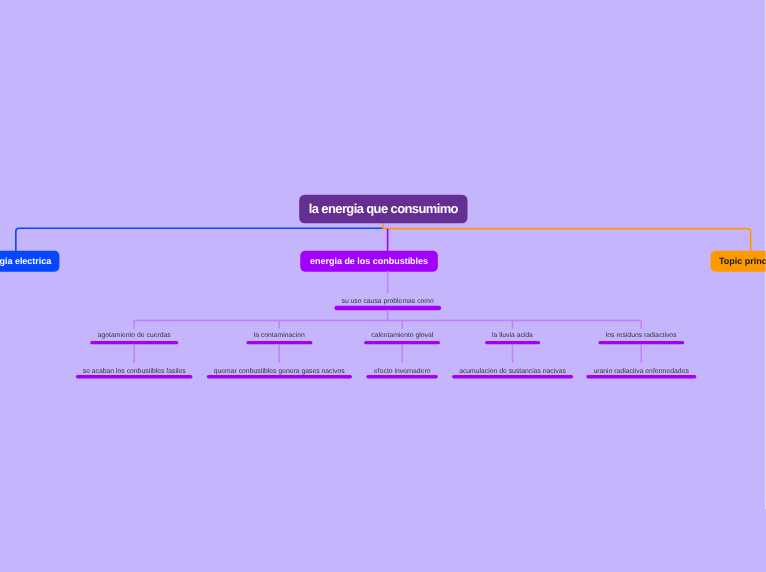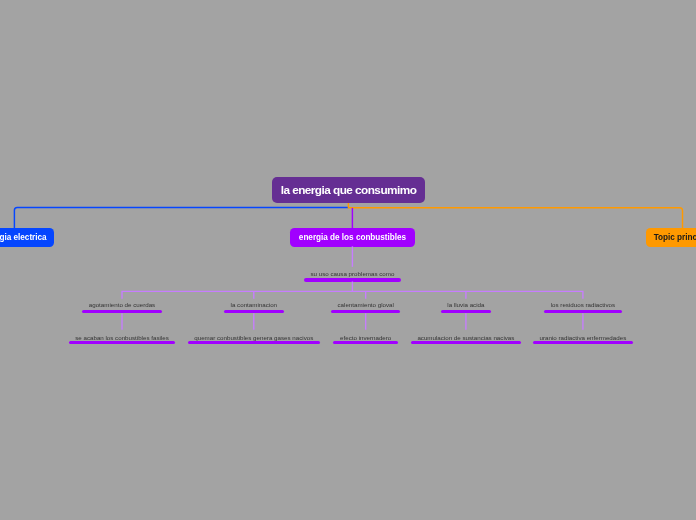--- a/index.html
+++ b/index.html
@@ -6,7 +6,7 @@
   body{width:696px;height:520px;overflow:hidden;
        font-family:"Liberation Sans",sans-serif;
        -webkit-font-smoothing:antialiased;}
-  #canvas{position:relative;width:696px;height:520px;background:#a3a3a3;}
+  #canvas{position:relative;width:696px;height:520px;background:#c4b5fd;}
 
   .node{position:absolute;box-sizing:border-box;display:flex;align-items:center;
         justify-content:center;white-space:nowrap;overflow:visible;}

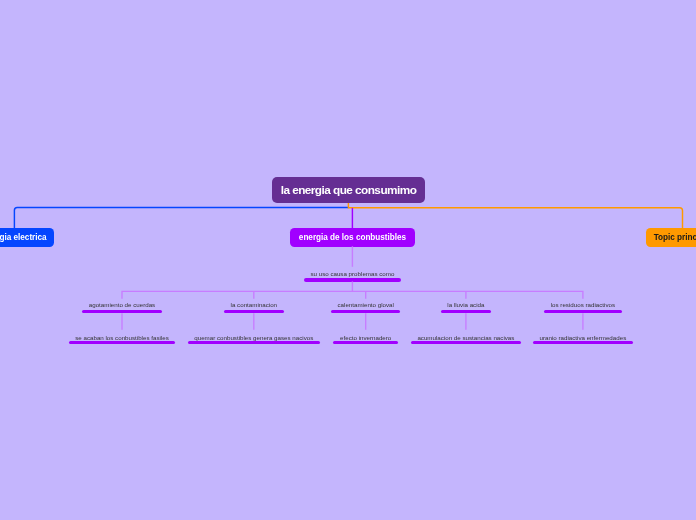--- a/index.html
+++ b/index.html
@@ -33,7 +33,7 @@
 
   <div class="node branch" style="left:-25.1px;top:228px;width:79.1px;height:18.5px;background:#0546ff;color:#fff;">energia electrica</div>
 
-  <div class="node branch" style="left:290px;top:228px;width:125px;height:18.5px;background:#a100ff;color:#fff;">energia de los conbustibles</div>
+  <div class="node branch" style="left:273px;top:228px;width:125px;height:18.5px;background:#a100ff;color:#fff;">energia de los conbustibles</div>
 
   <div class="node branch" style="left:646.3px;top:228px;width:72.1px;height:18.5px;background:#ff9900;color:#1a1a1a;">Topic principal</div>
 

